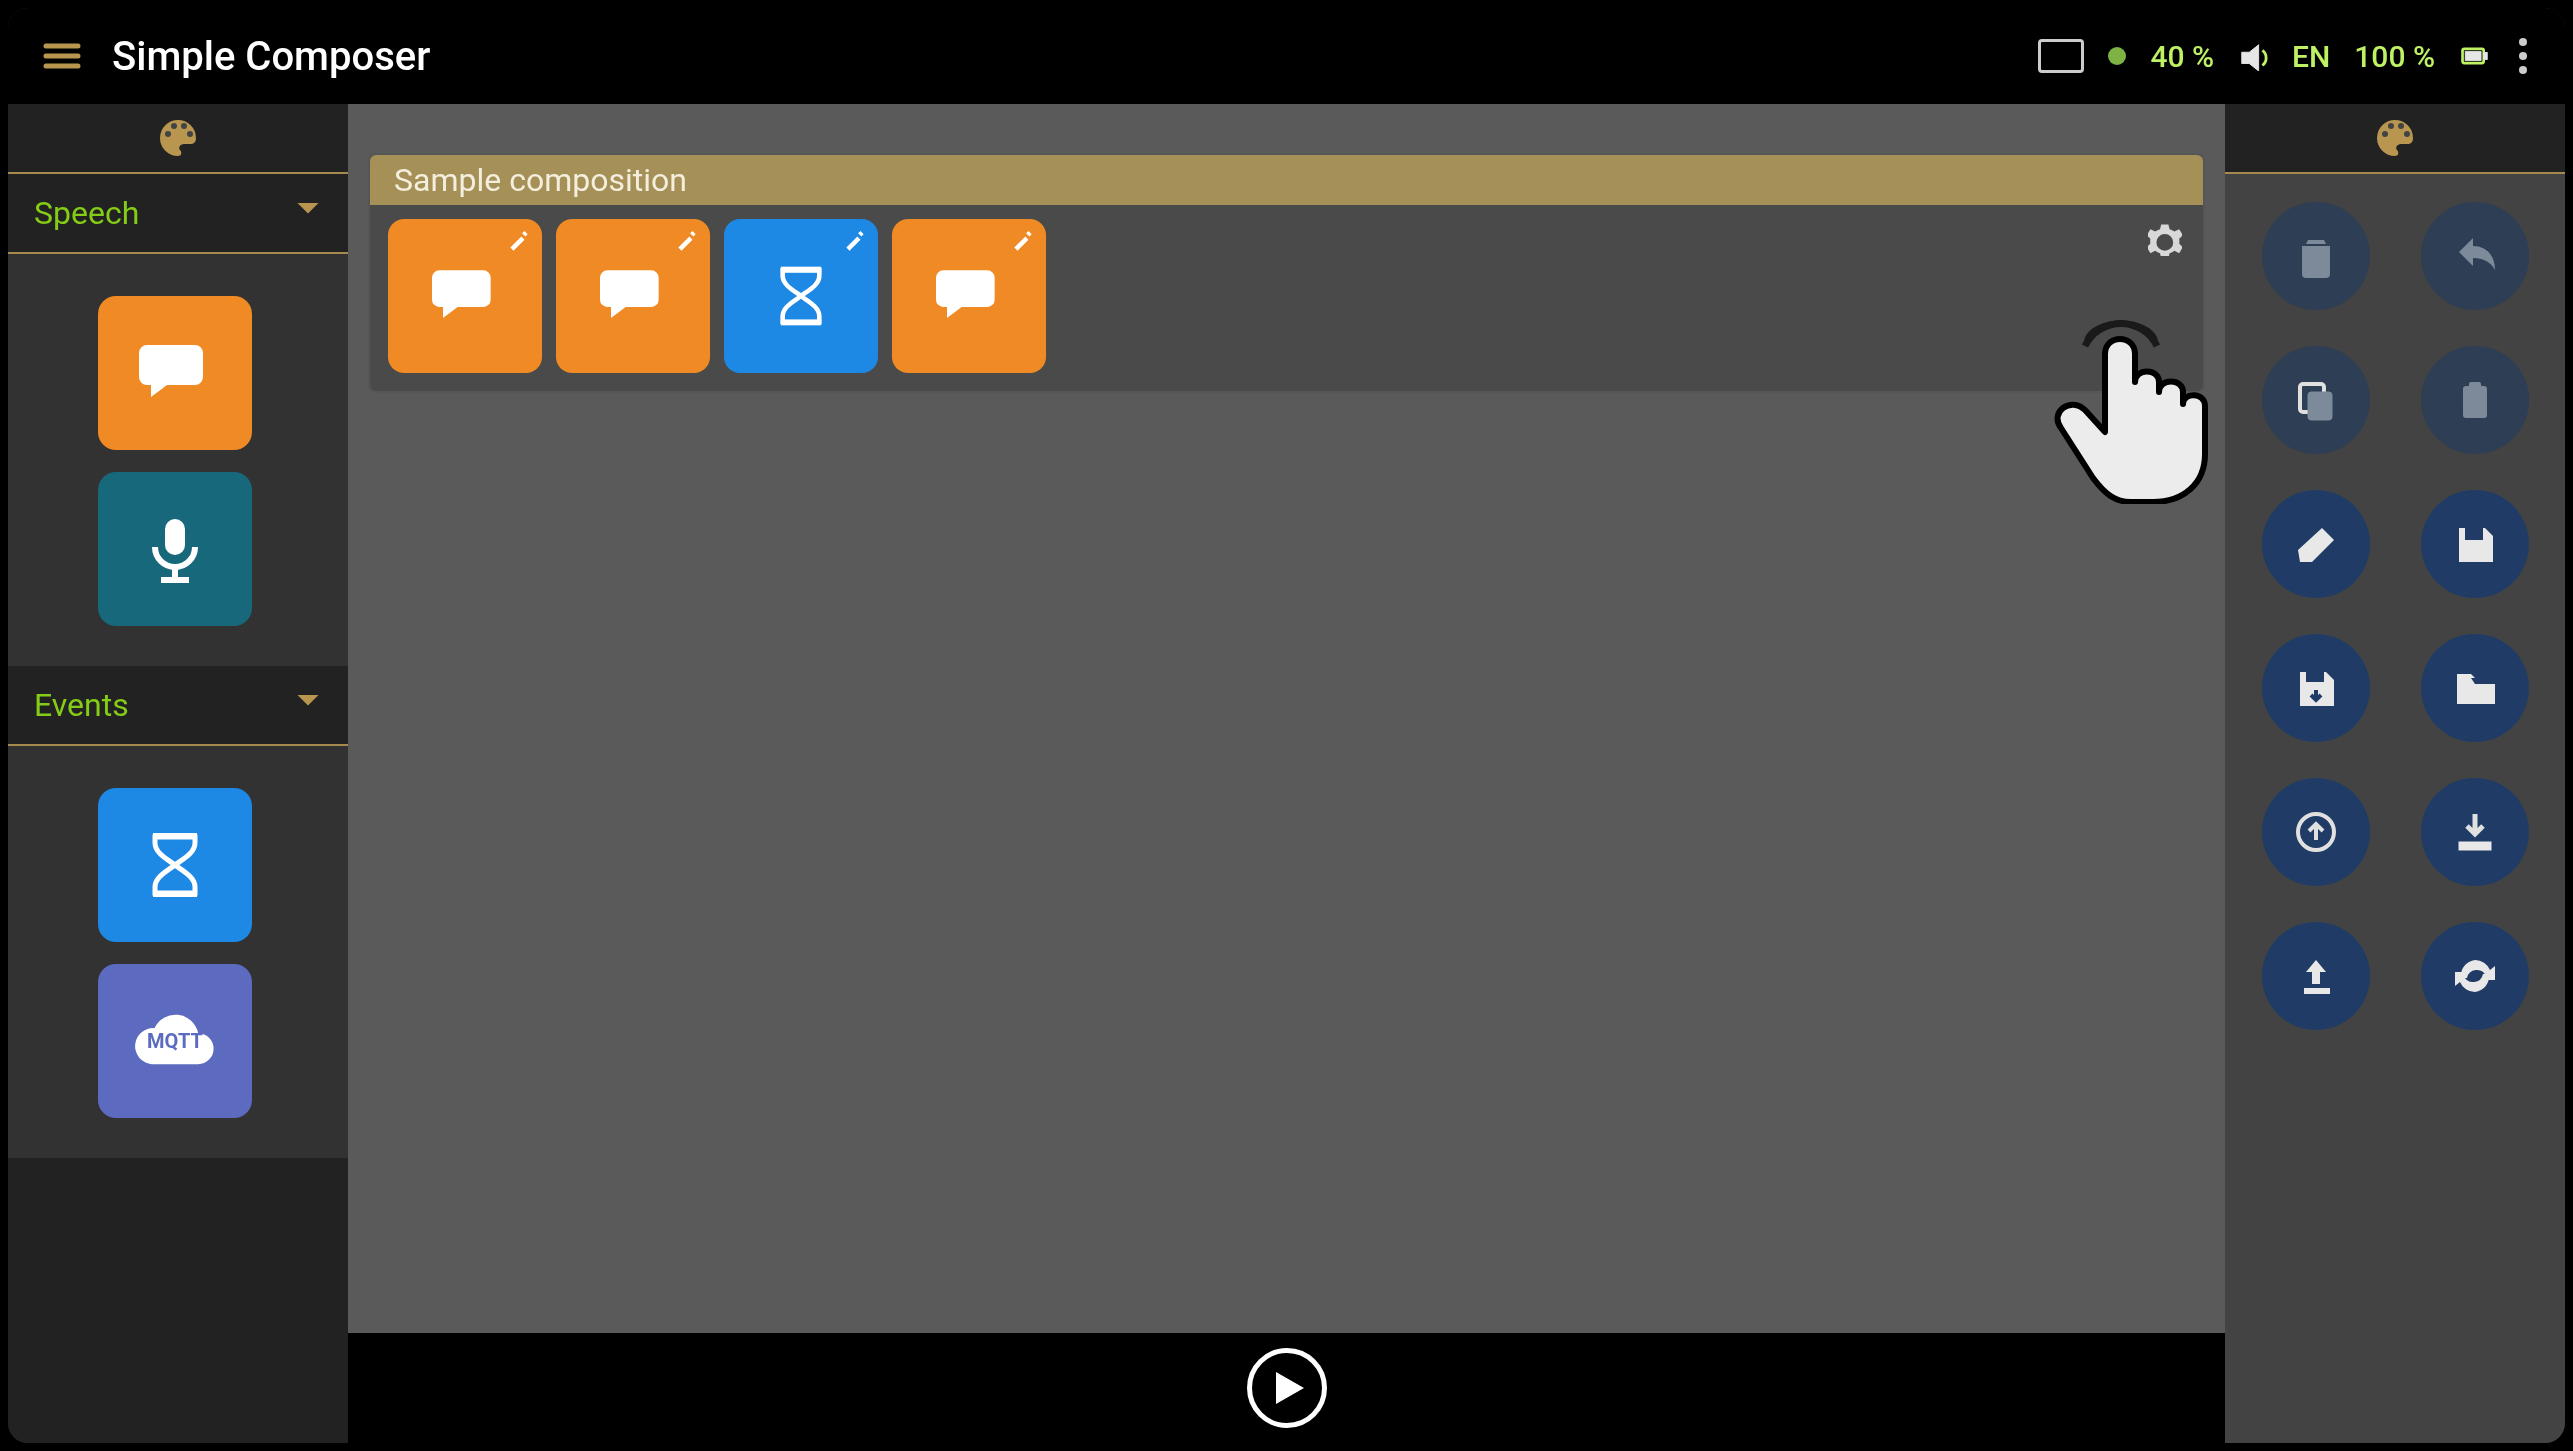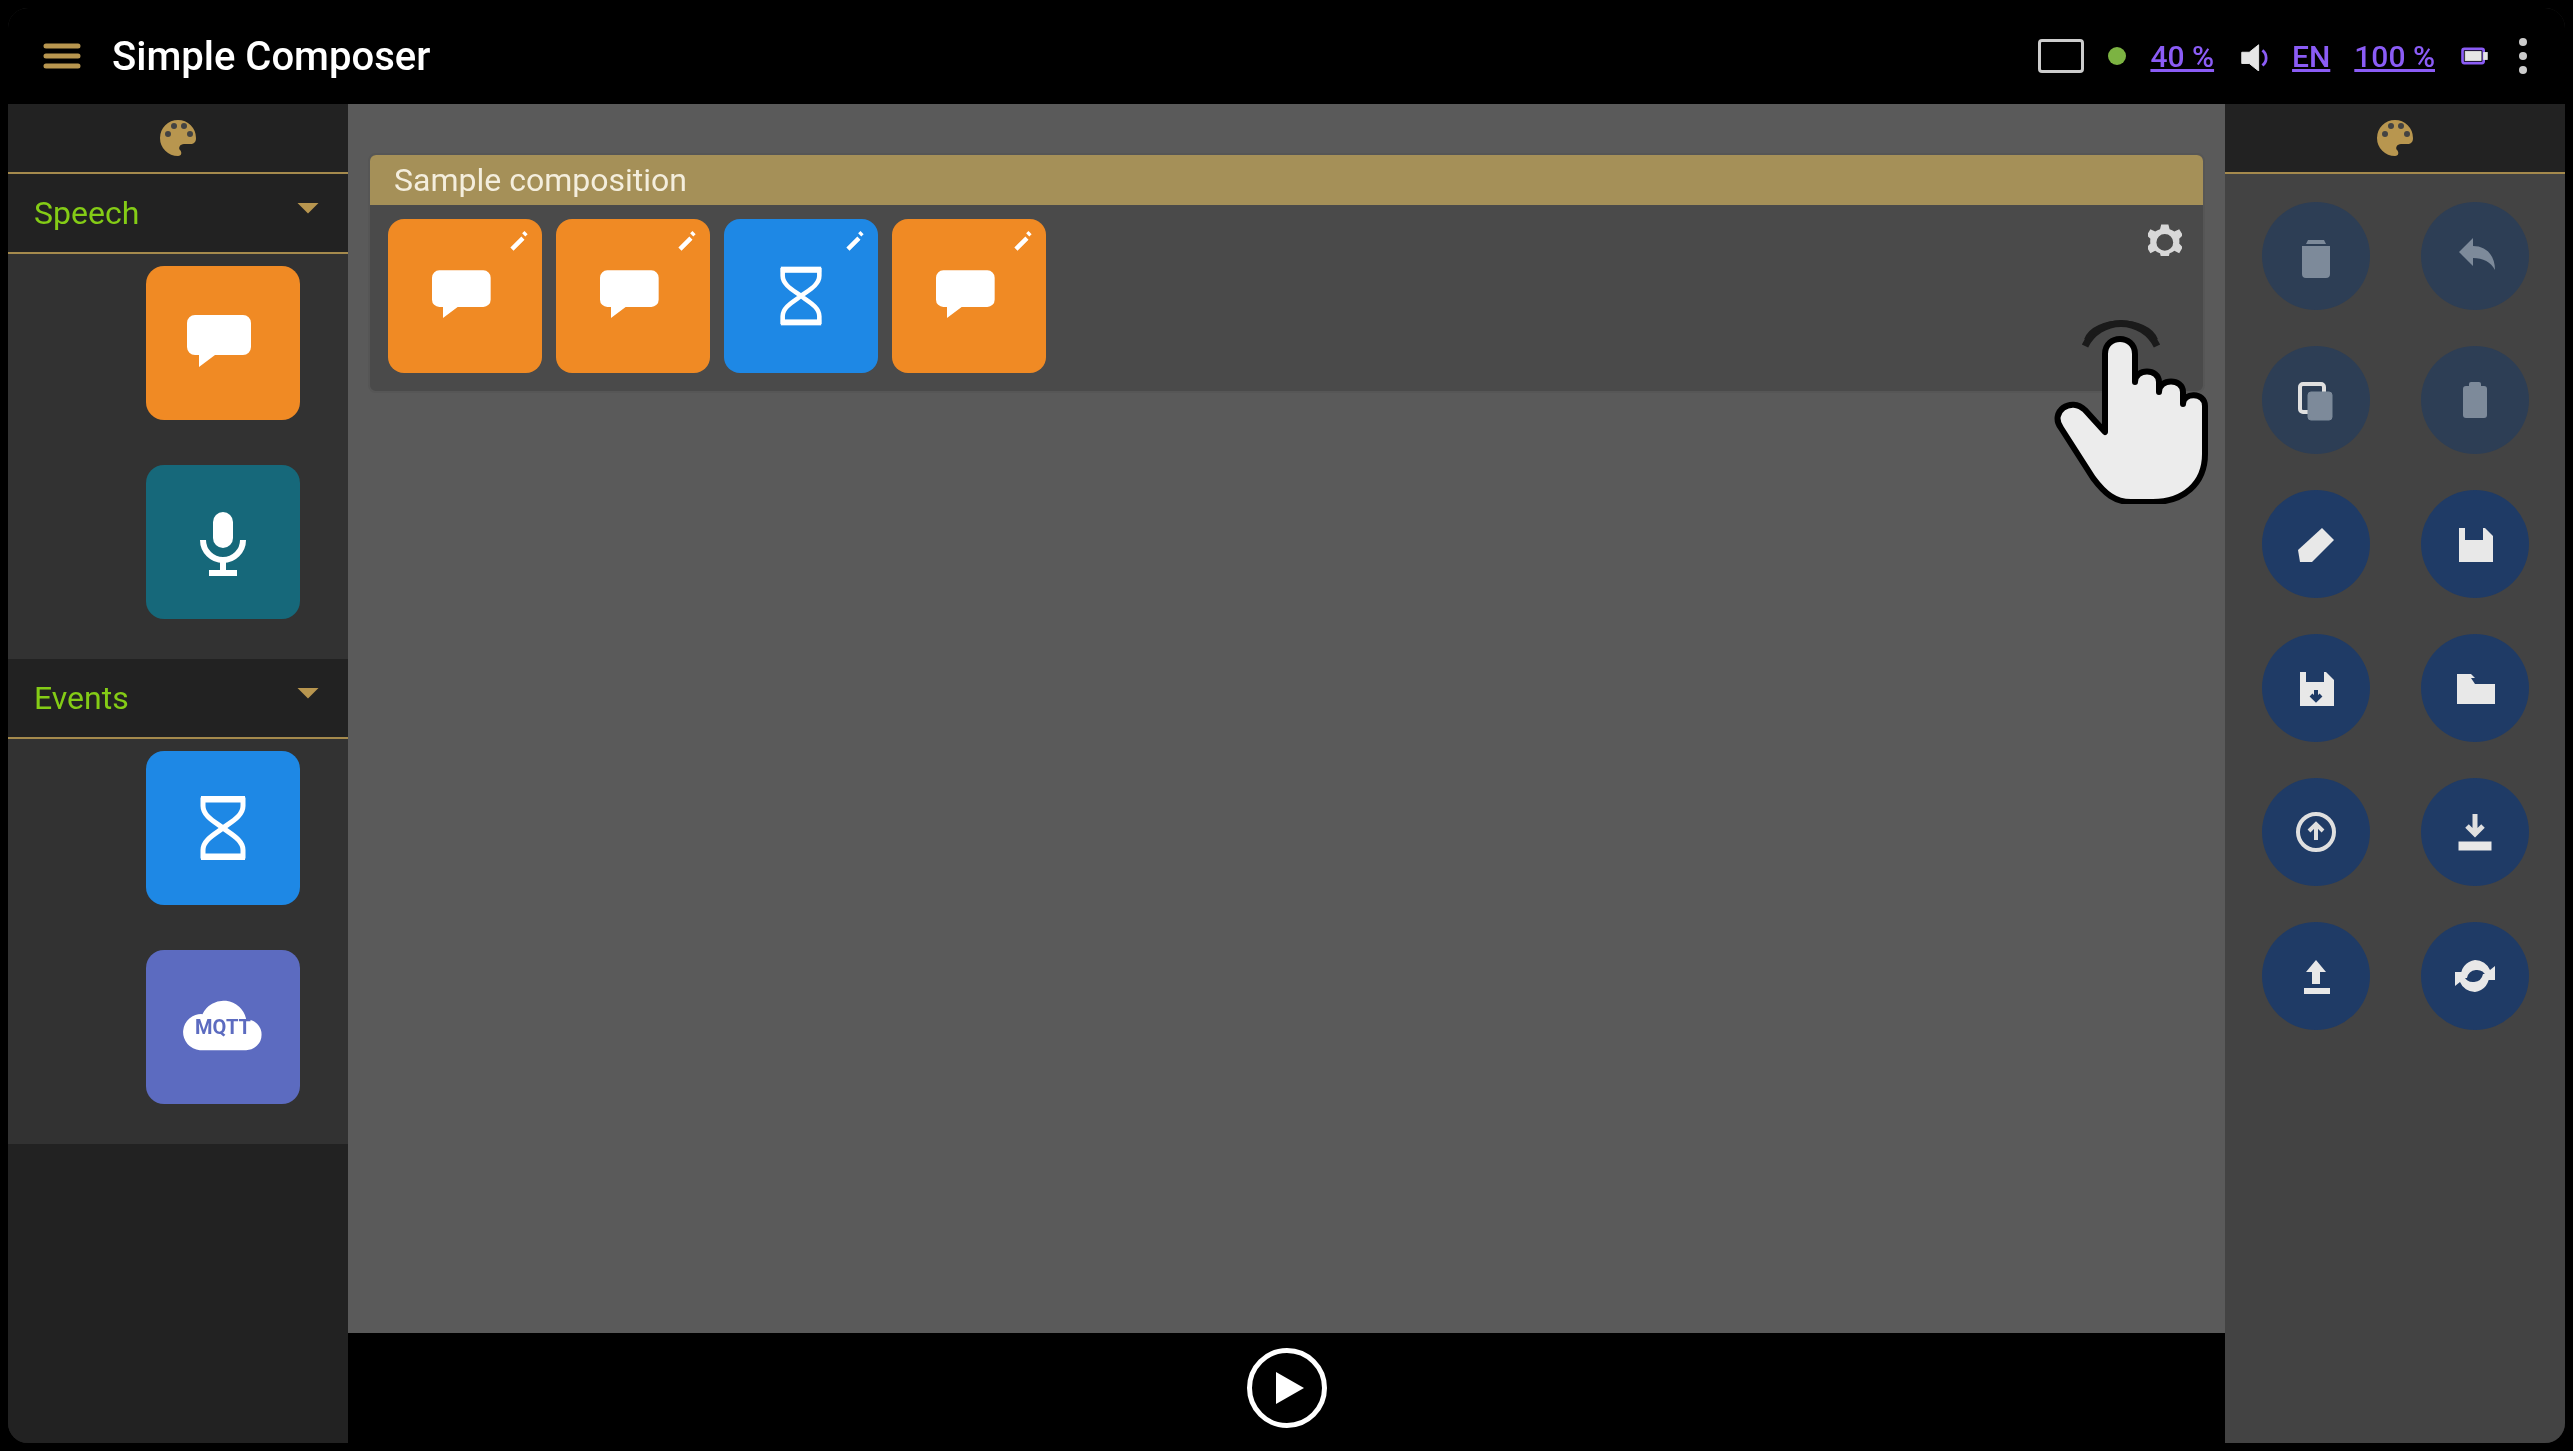--- a/index.html
+++ b/index.html
@@ -44,9 +44,8 @@
   .status-cluster {
     display: flex; align-items: center; gap: 24px;
     font-size: 30px;
-    color: #8b5cf6;
+    color: #bef264;
     font-weight: 500;
-    text-decoration: underline;
   }
   .status-screen {
     width: 46px; height: 34px; border: 3px solid #ccc; border-radius: 4px;

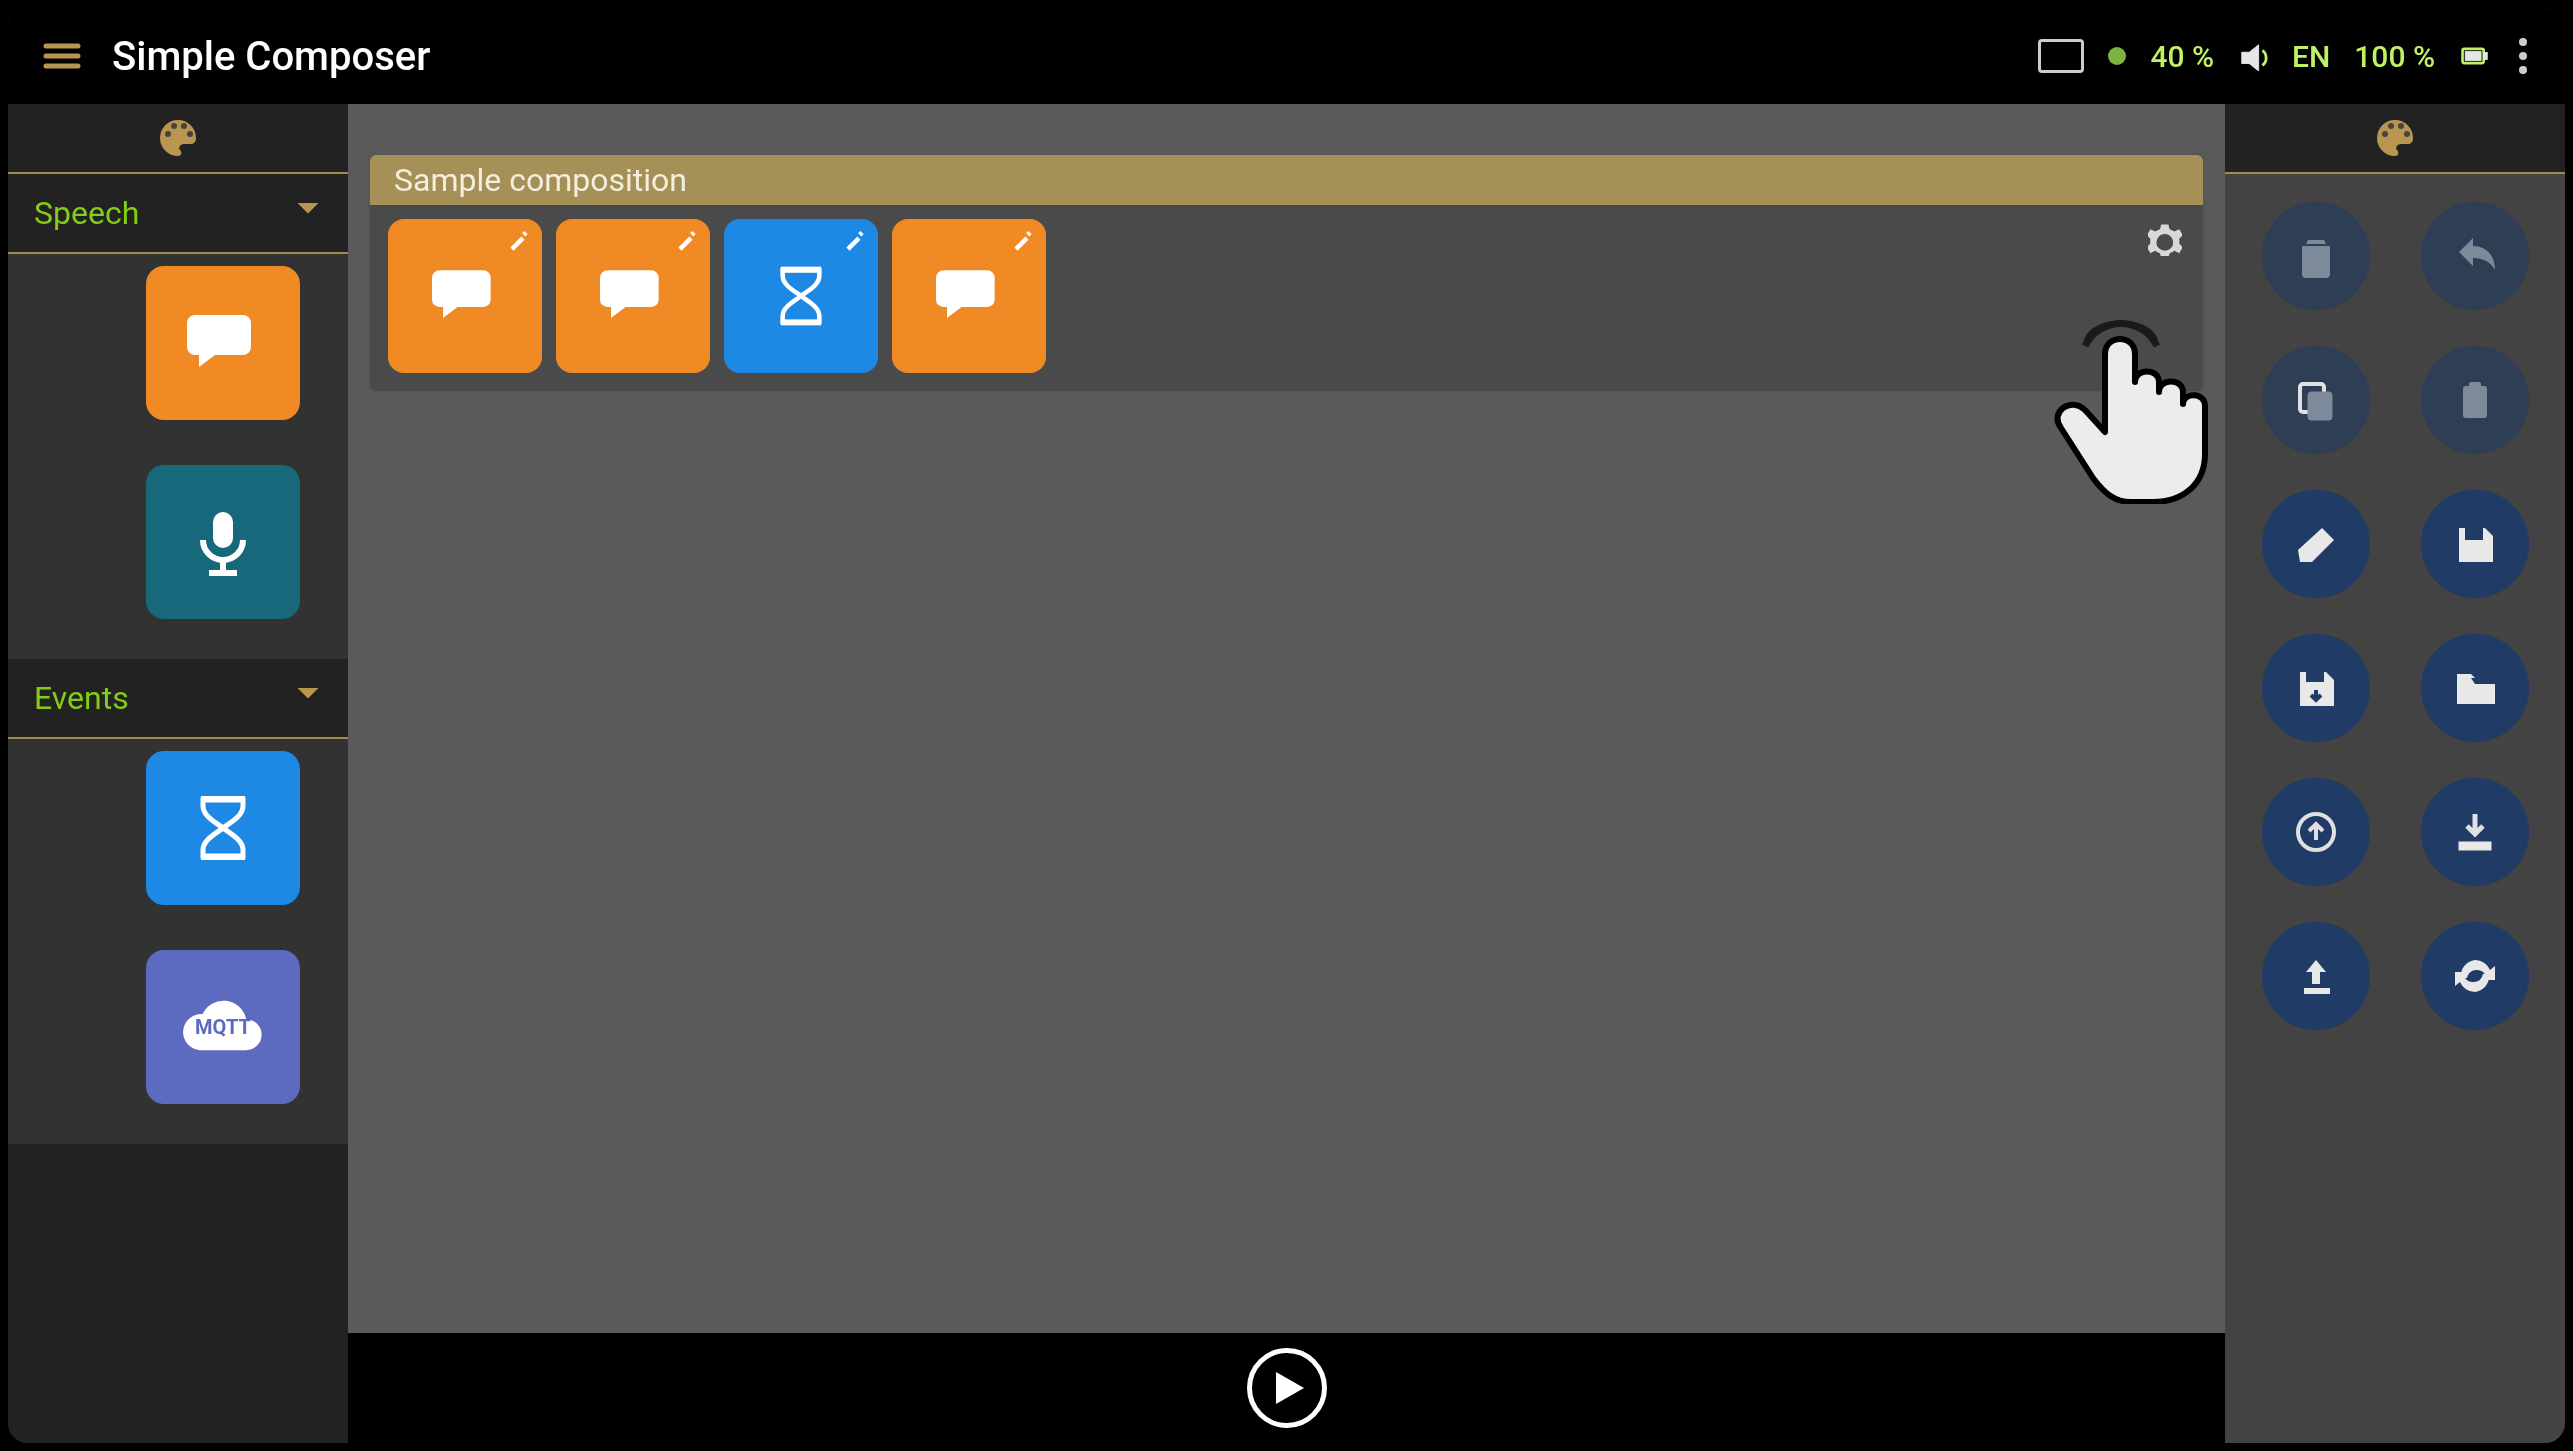--- a/index.html
+++ b/index.html
@@ -117,10 +117,9 @@
   .cat-header .chev svg { width:28px; height:28px; fill:#b8964f; }
 
   .cat-body {
-    display:flex; flex-direction:column; gap:45px;
-    padding: 12px 0 40px 90px;
+    display:flex; flex-direction:column; gap:22px;
+    padding: 42px 0 40px 90px;
     background:#323232;
-    align-items:center;
   }
   .block-tile {
     width:154px; height:154px;

